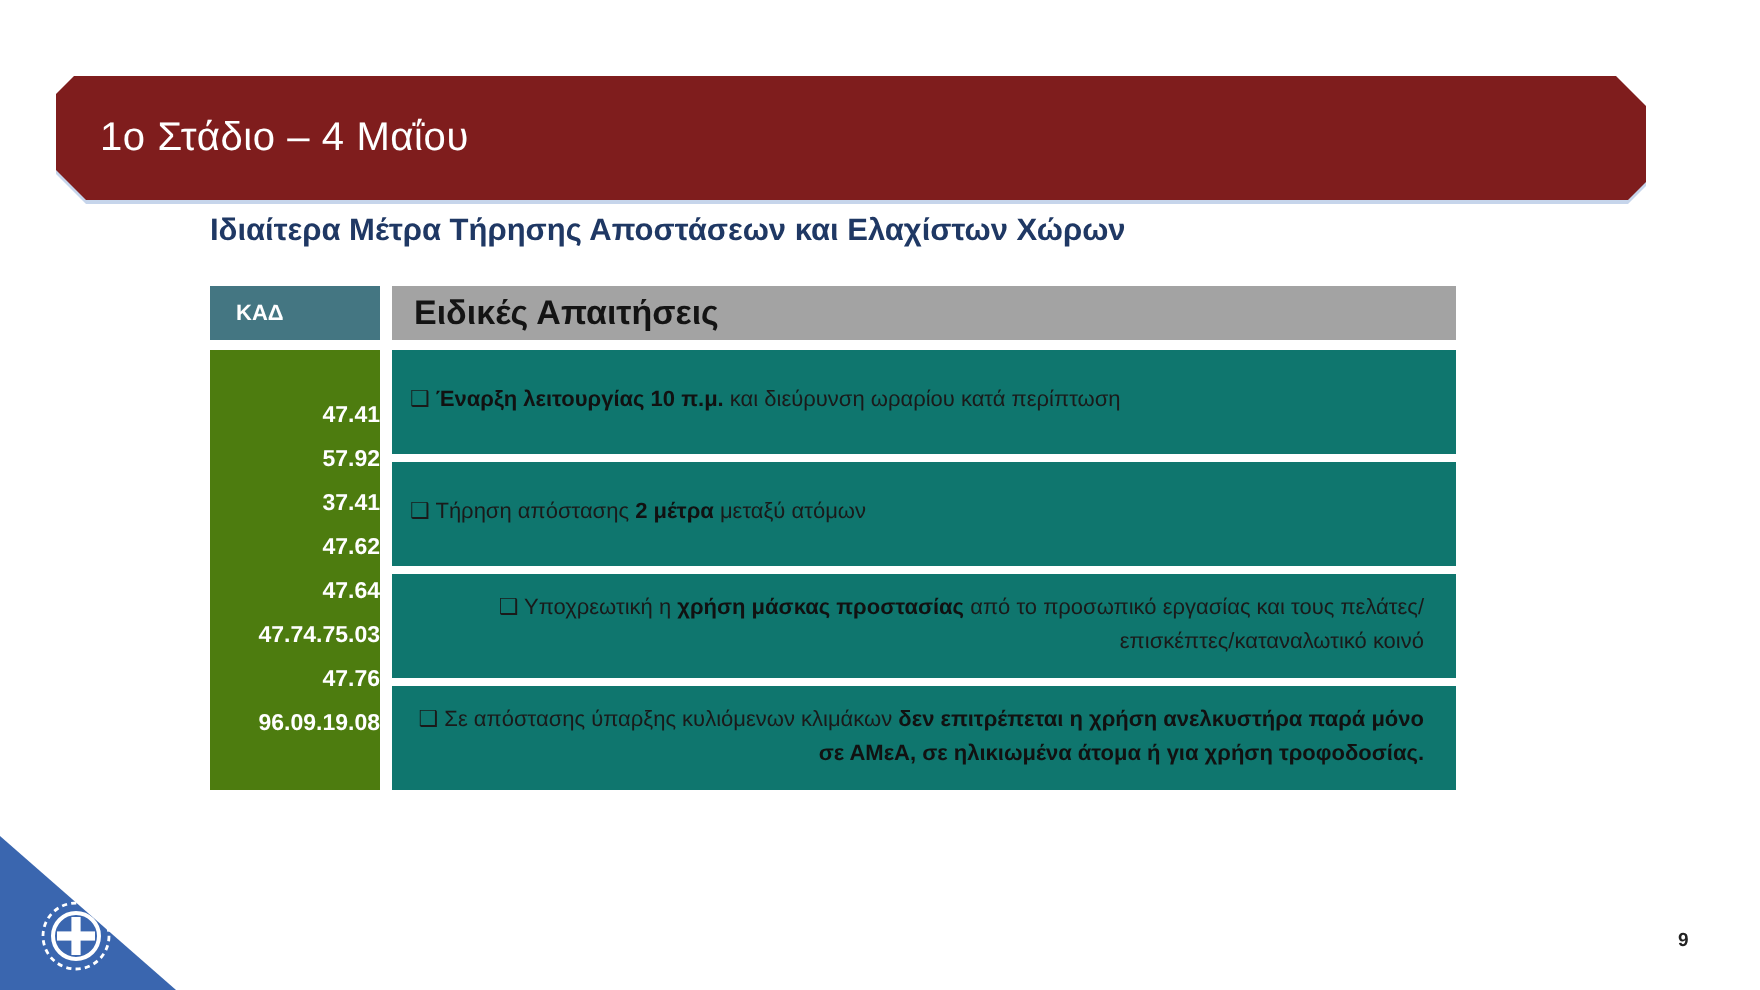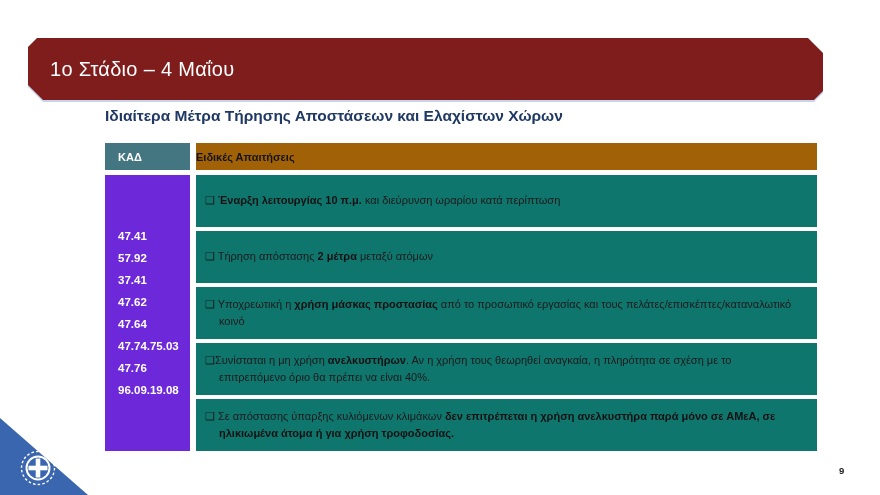--- a/index.html
+++ b/index.html
@@ -22,7 +22,7 @@
     position:absolute;left:105px;top:107px;margin:0;
     font-size:15.5px;font-weight:bold;color:#1F3864;white-space:nowrap;
   }
-  .table{position:absolute;left:105px;top:143px;width:712px;}
+  .table{position:absolute;left:105px;top:143px;width:623px;text-align:right;}
   .thead{display:flex;gap:6px;height:27px;}
   .th-kad{
     width:85px;flex:none;background:#447682;color:#ffffff;

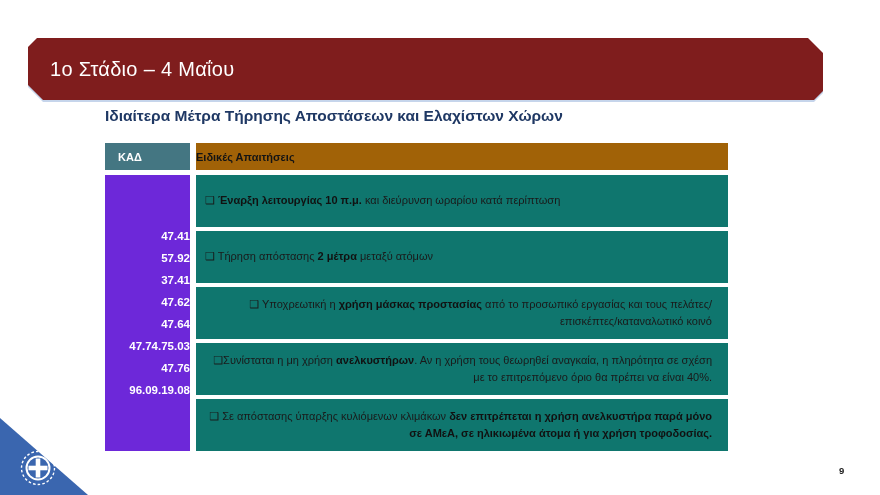--- a/index.html
+++ b/index.html
@@ -30,8 +30,8 @@
     display:flex;align-items:center;padding-left:13px;box-sizing:border-box;
   }
   .th-req{
-    flex:1;background:#a16207;color:#141414;font-weight:bold;font-size:11px;
-    display:flex;align-items:center;box-sizing:border-box;
+    flex:1;background:#a3a3a3;color:#141414;font-weight:bold;font-size:17px;
+    display:flex;align-items:center;padding-left:11px;box-sizing:border-box;
   }
   .tbody{display:flex;gap:6px;margin-top:5px;}
   .kad-col{

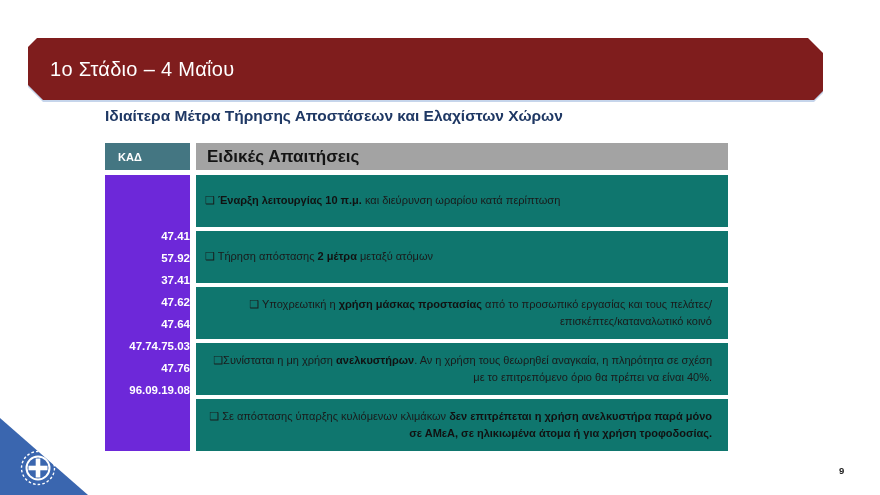--- a/index.html
+++ b/index.html
@@ -35,7 +35,7 @@
   }
   .tbody{display:flex;gap:6px;margin-top:5px;}
   .kad-col{
-    width:85px;flex:none;background:#6d28d9;
+    width:85px;flex:none;background:#4d7c0f;
     display:flex;flex-direction:column;justify-content:center;
     padding-left:13px;box-sizing:border-box;
   }

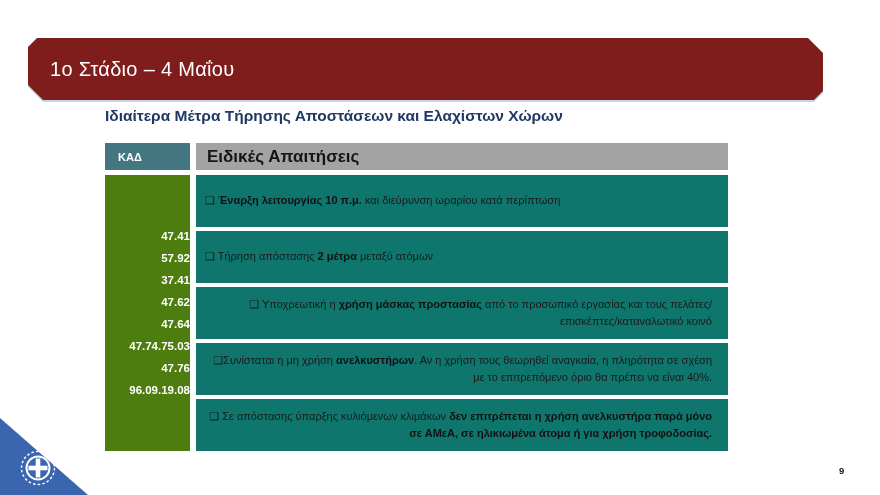--- a/index.html
+++ b/index.html
@@ -97,9 +97,6 @@
             <div class="req-text"><span>❑ </span><span>Υποχρεωτική η </span><b>χρήση μάσκας προστασίας</b><span> από το προσωπικό εργασίας  και τους πελάτες/επισκέπτες/καταναλωτικό κοινό</span></div>
           </div>
           <div class="req-row">
-            <div class="req-text"><span>❑</span><span>Συνίσταται η μη χρήση </span><b>ανελκυστήρων</b><span>. Αν η χρήση τους θεωρηθεί αναγκαία, η πληρότητα σε σχέση με το επιτρεπόμενο όριο θα πρέπει να είναι 40%.</span></div>
-          </div>
-          <div class="req-row">
             <div class="req-text"><span>❑ </span><span>Σε απόστασης ύπαρξης κυλιόμενων κλιμάκων </span><b>δεν επιτρέπεται η χρήση ανελκυστήρα παρά μόνο σε ΑΜεΑ, σε ηλικιωμένα άτομα ή για χρήση τροφοδοσίας.</b></div>
           </div>
         </div>

